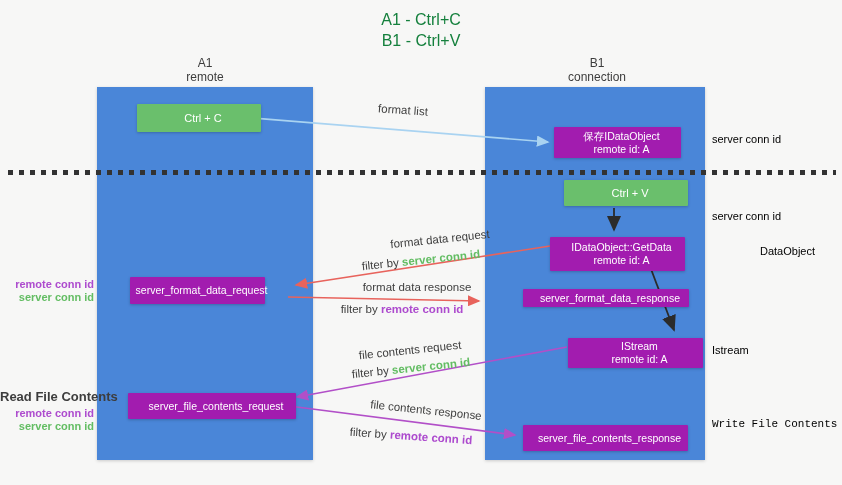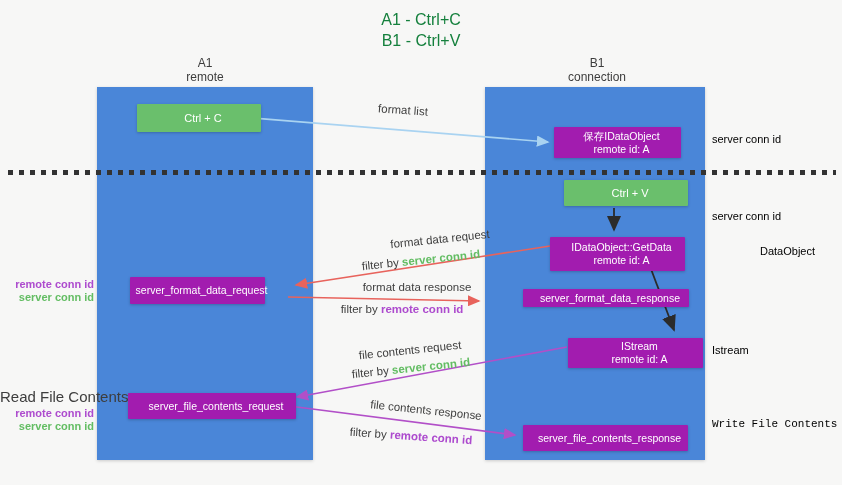--- a/index.html
+++ b/index.html
@@ -32,7 +32,7 @@
   .side.right-side{left:712px;text-align:left;}
   .side .g{color:#63bd63;font-weight:bold;}
   .side .p{color:#ad4bce;font-weight:bold;}
-  .side .d{color:#3d3d3d;font-size:15px;}
+  .side .d{color:#3d3d3d;font-size:13px;font-weight:bold;}
   .left-stack{left:0;width:94px;text-align:right;}
 </style>
 </head>

